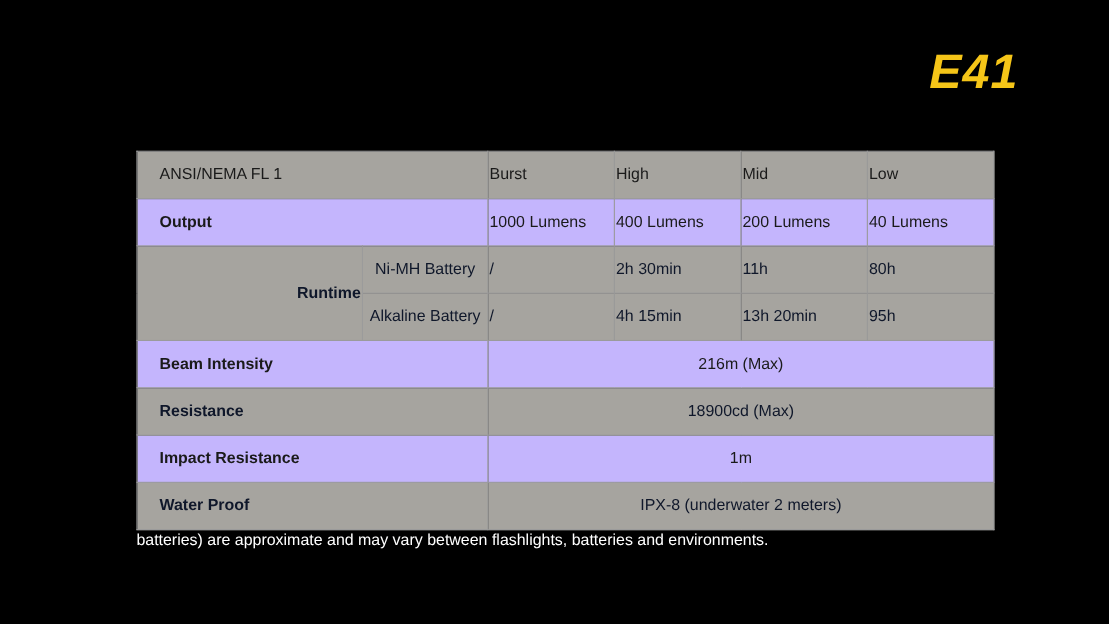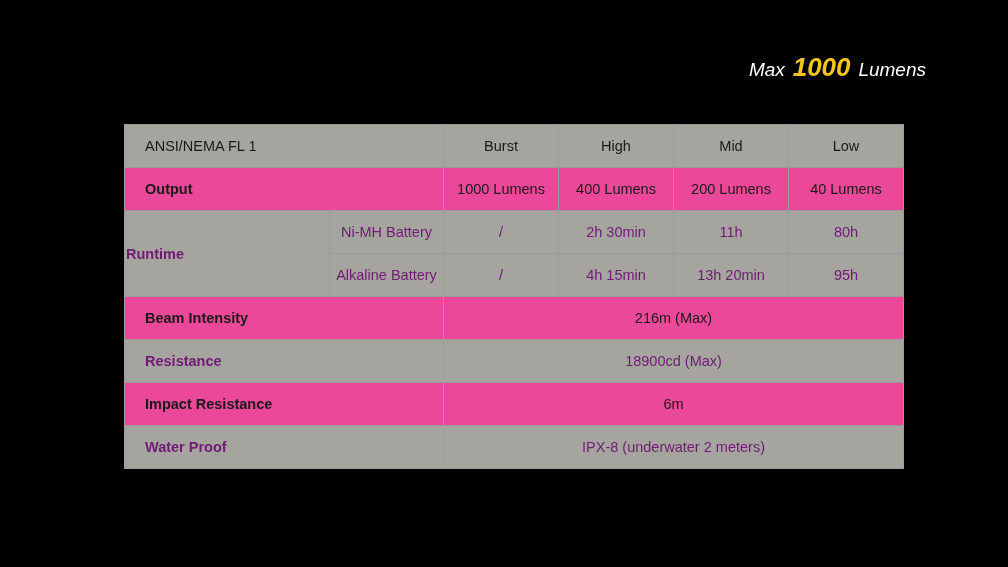--- a/index.html
+++ b/index.html
@@ -130,6 +130,7 @@
 <body>
 
 <div id="header">
+  <span id="model-name">E41</span>
   <div id="tagline">
     <span class="max-word">Max</span>
     <span class="lumens-number">1000</span>

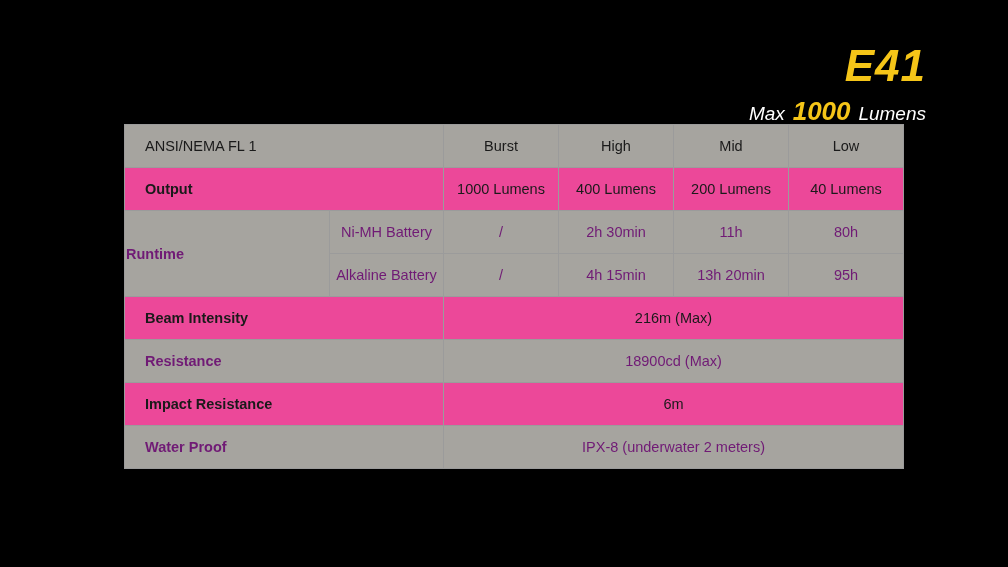--- a/index.html
+++ b/index.html
@@ -131,11 +131,6 @@
 
 <div id="header">
   <span id="model-name">E41</span>
-  <div id="tagline">
-    <span class="max-word">Max</span>
-    <span class="lumens-number">1000</span>
-    <span class="lumens-word">Lumens</span>
-  </div>
 </div>
 
 <table id="spec-table">

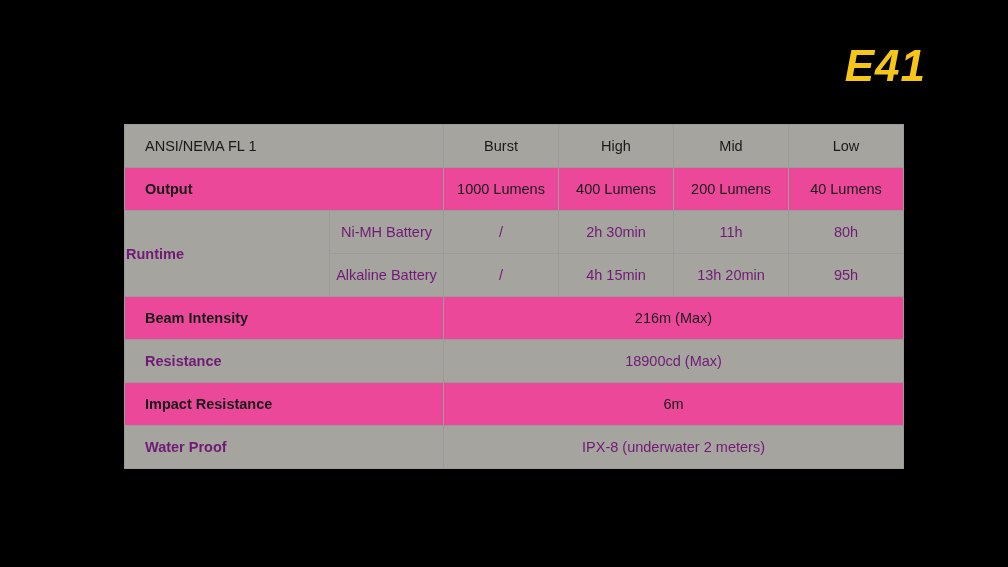--- a/index.html
+++ b/index.html
@@ -57,7 +57,7 @@
   #spec-table {
     position: absolute;
     left: 124px;
-    top: 124px;
+    top: 137px;
     width: 779px;
     border-collapse: collapse;
     table-layout: fixed;

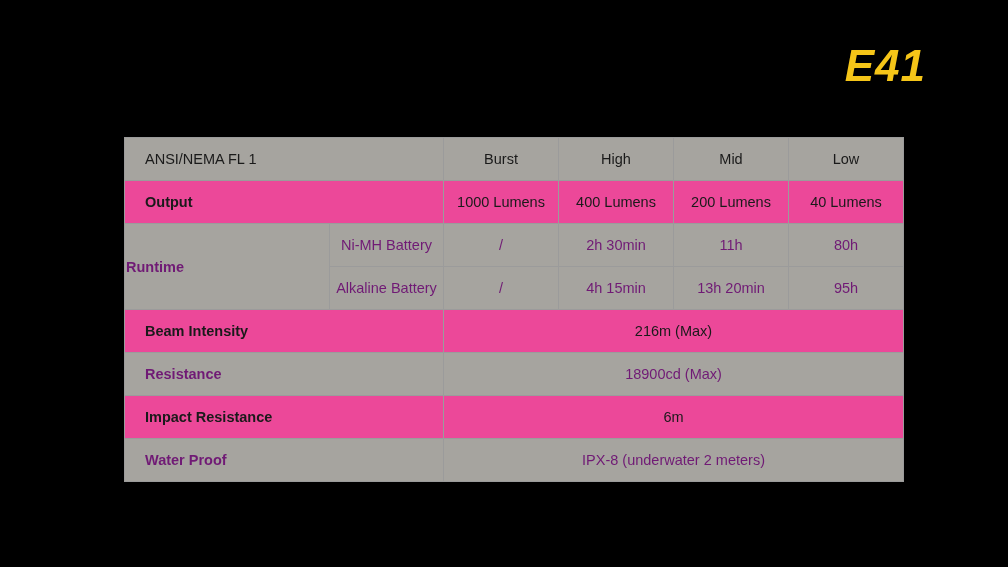--- a/index.html
+++ b/index.html
@@ -92,7 +92,7 @@
     font-size: 15px;
   }
   .ctr {
-    text-align: center;
+    text-align: left;
   }
   .sub-label {
     font-size: 12.5px;

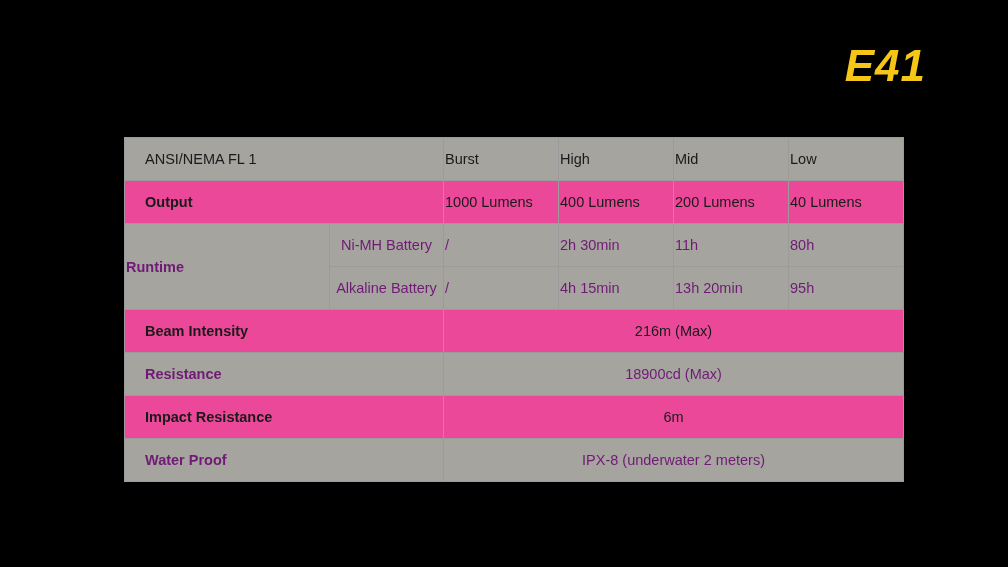--- a/index.html
+++ b/index.html
@@ -74,7 +74,7 @@
     color: #701a75;
   }
   .row-light td {
-    background: #ec4899;
+    background: #c4b5fd;
     color: #1a1a1a;
   }
   .hdr td {

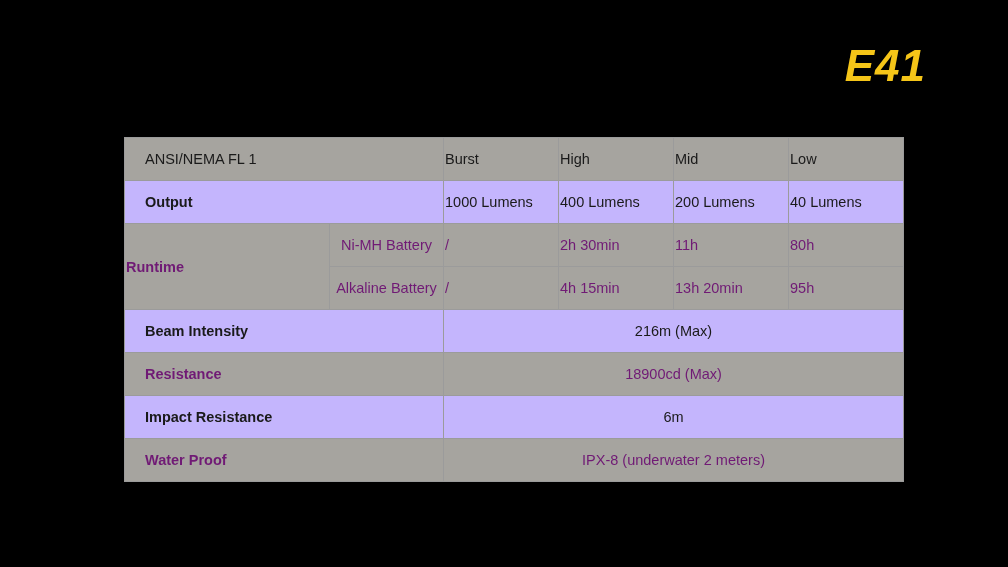--- a/index.html
+++ b/index.html
@@ -71,7 +71,7 @@
   }
   .row-dark td {
     background: #a6a49f;
-    color: #701a75;
+    color: #0f172a;
   }
   .row-light td {
     background: #c4b5fd;

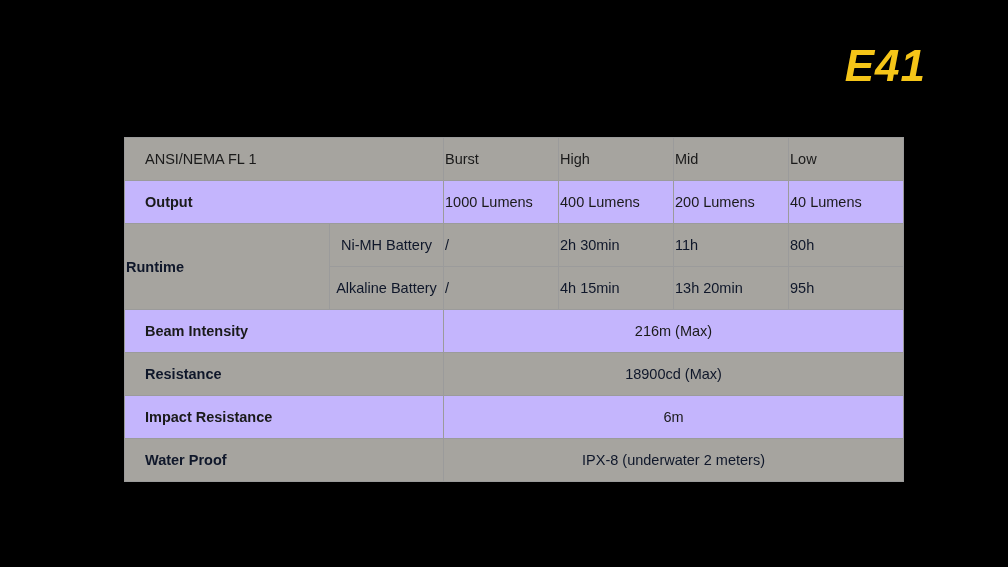--- a/index.html
+++ b/index.html
@@ -102,7 +102,7 @@
   .runtime-label {
     font-weight: bold;
     font-size: 15.5px;
-    text-align: left;
+    text-align: right;
     color: #1a1a1a;
   }
   .span-val {

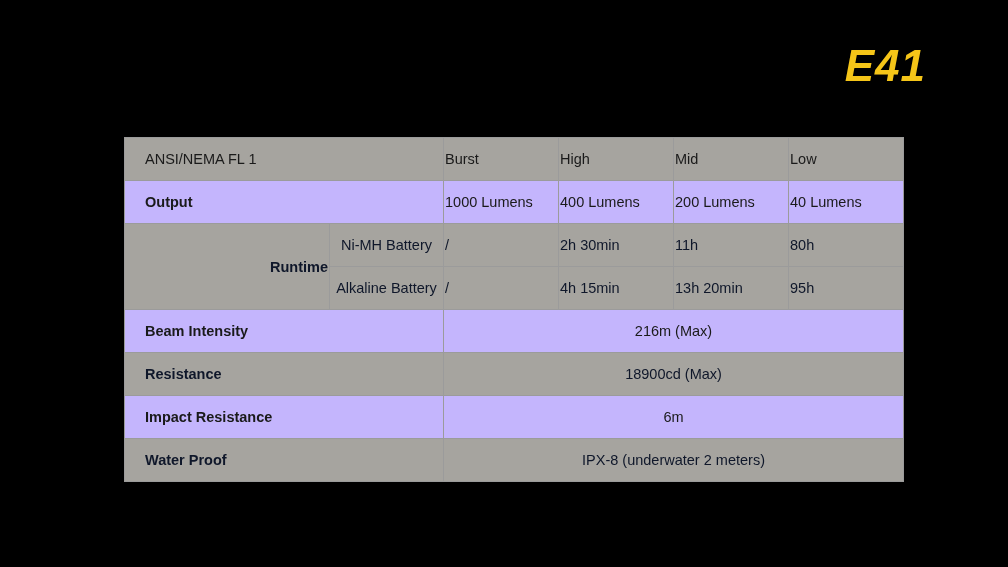--- a/index.html
+++ b/index.html
@@ -188,7 +188,7 @@
 
     <tr class="row-light">
       <td class="label-cell" colspan="2">Impact Resistance</td>
-      <td class="span-val" colspan="4">6m</td>
+      <td class="span-val" colspan="4">1m</td>
     </tr>
 
     <tr class="row-dark">

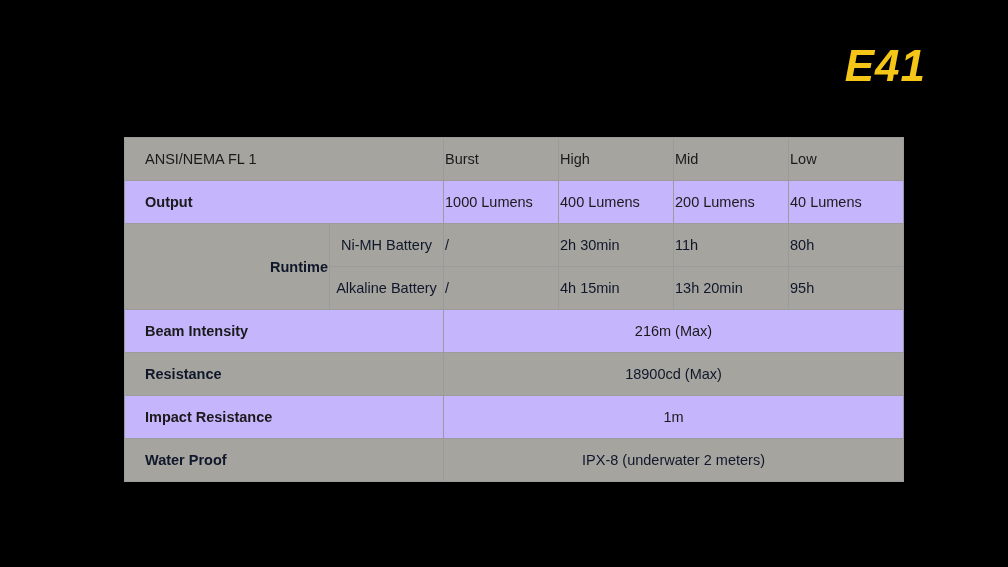--- a/index.html
+++ b/index.html
@@ -199,6 +199,7 @@
 </table>
 
 <div id="footnote">
+  <div>batteries) are approximate and may vary between flashlights, batteries and environments.</div>
 </div>
 
 </body></html>

